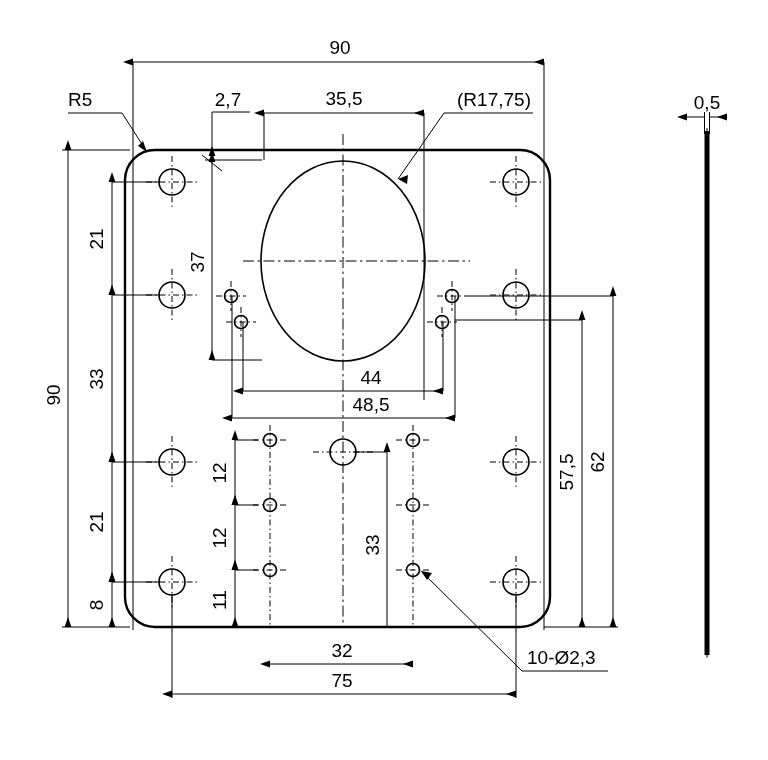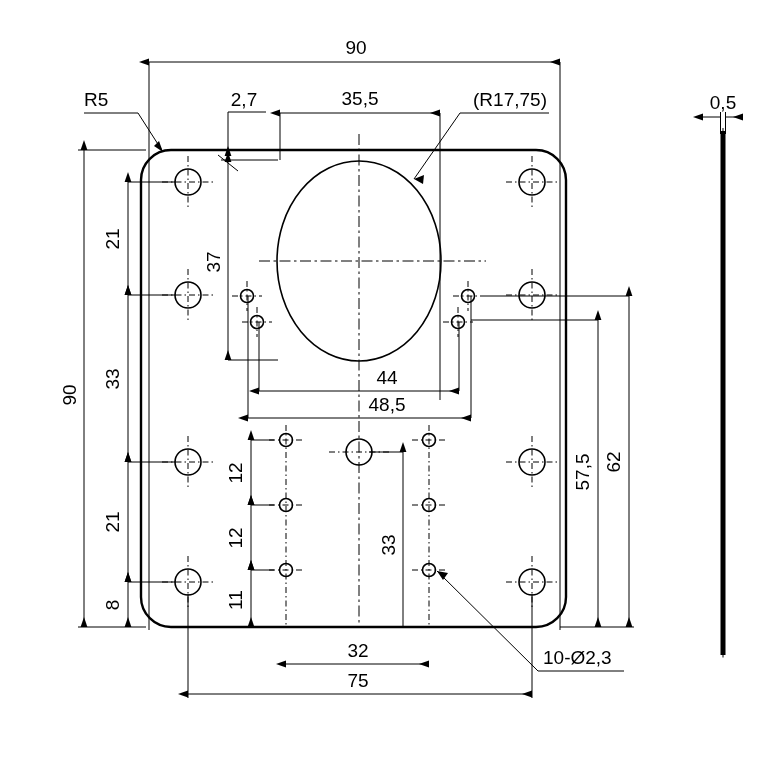--- a/index.html
+++ b/index.html
@@ -18,7 +18,6 @@
     width: 740px;
     height: 760px;
     background: #ffffff;
-    margin-left: 16px;
   }
   svg.cad {
     display: block;

